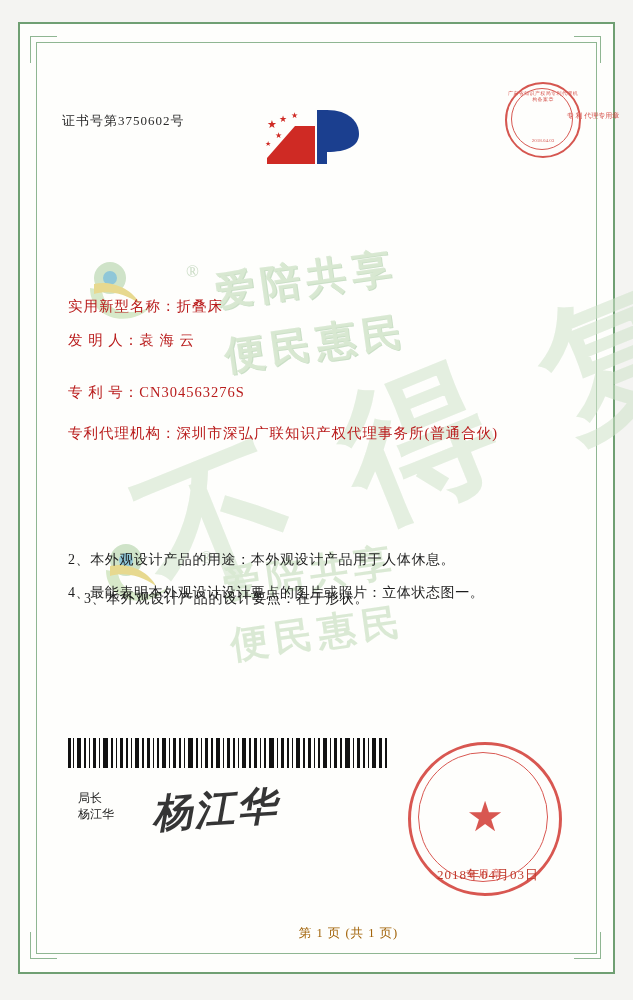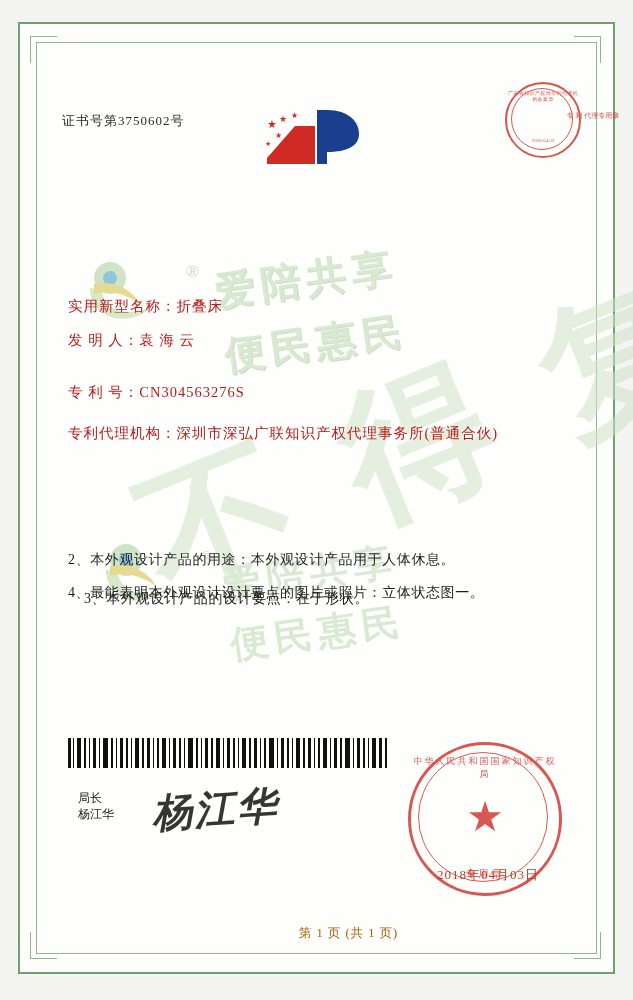--- a/index.html
+++ b/index.html
@@ -320,7 +320,6 @@
 
   <div class="seal-br">
     <div class="ring2"></div>
-    <div class="arc-top">中华人民共和国国家知识产权局</div>
     <div class="star">★</div>
     <div class="arc-bot">专用章</div>
   </div>

